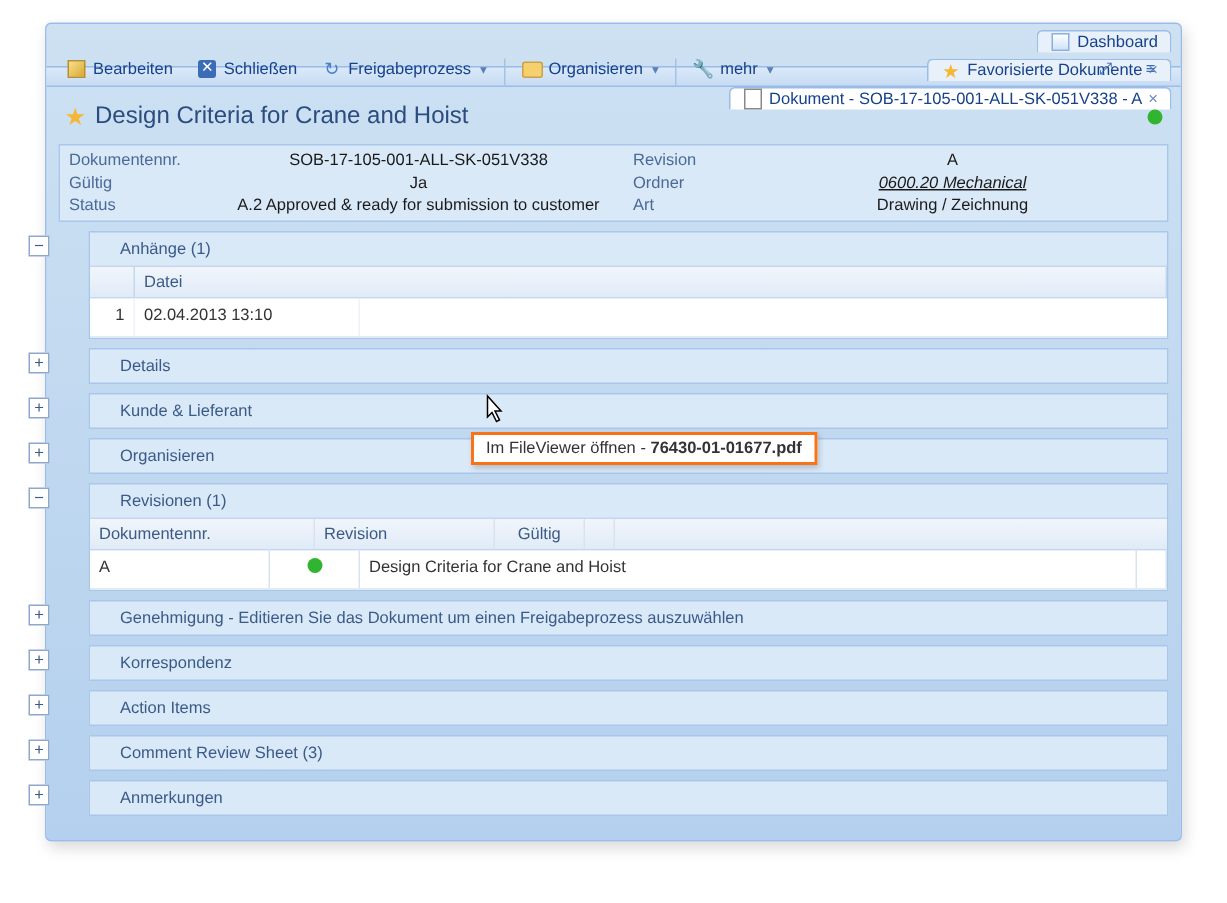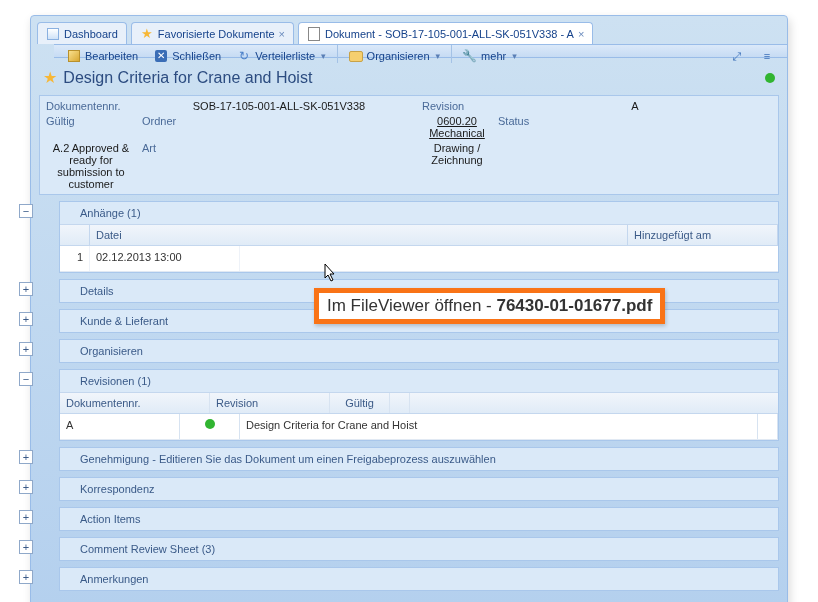--- a/index.html
+++ b/index.html
@@ -29,6 +29,7 @@
   padding: 4px 6px 0;
   gap: 4px;
   background: transparent;
+  flex-direction: column;
 }
 .tab {
   display: flex; align-items: center;

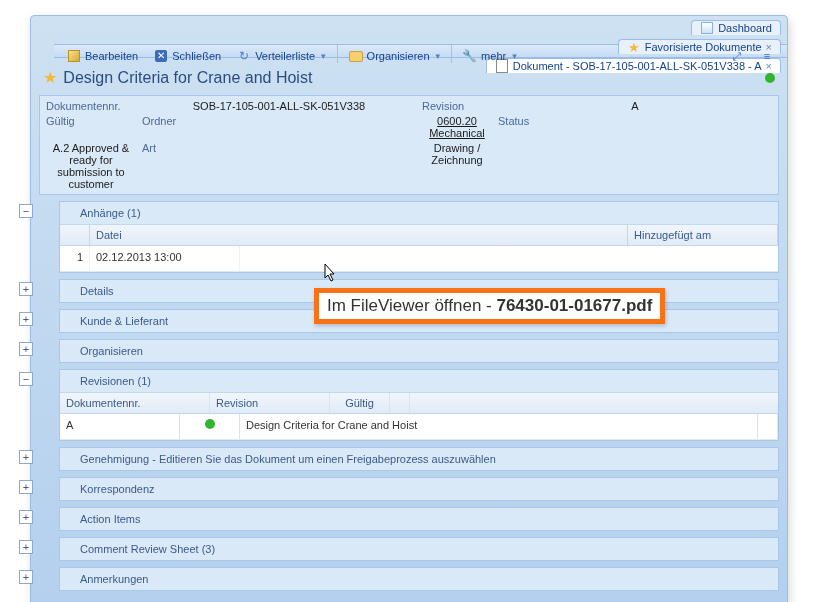--- a/index.html
+++ b/index.html
@@ -52,14 +52,13 @@
 .tab .close { color:#6a8bbd; font-size:11px; }
 .tab-icon { width:14px; height:14px; display:inline-flex; align-items:center; justify-content:center; }
 .toolbar {
-  display:flex; align-items:flex-start;
+  display:flex; align-items:flex-end;
   height:14px;
   background: linear-gradient(#dbe9f9,#c6dbf3);
   border-top:1px solid #99bce8;
   border-bottom:1px solid #99bce8;
   padding:0 6px;
   gap:2px;
-  margin-left:23px;
 }
 .tb-btn {
   display:flex; align-items:center; gap:4px;

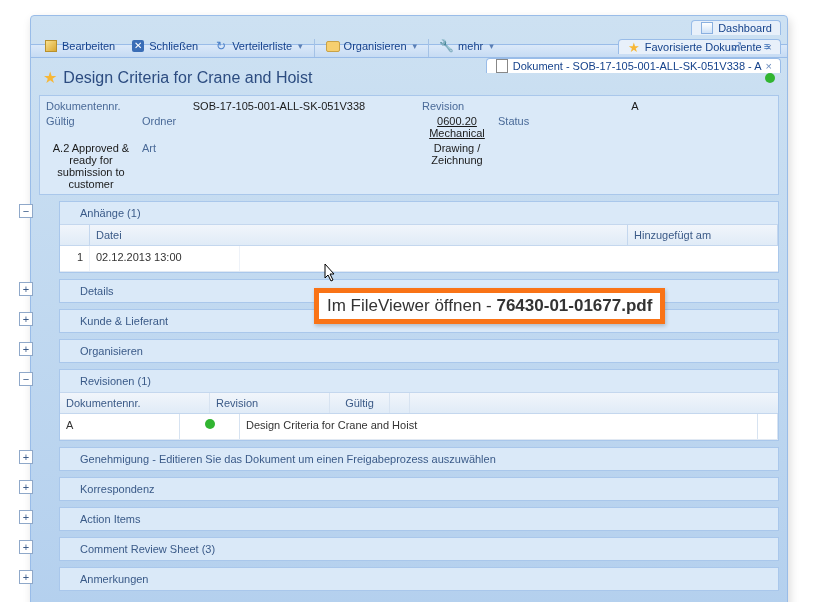--- a/index.html
+++ b/index.html
@@ -225,7 +225,7 @@
     </div>
     <div class="tb-btn">
       <span class="tb-ico refresh-ico">↻</span>
-      <span>Verteilerliste</span>
+      <span>Freigabeprozess</span>
       <span class="caret">▾</span>
     </div>
     <div class="tb-sep"></div>

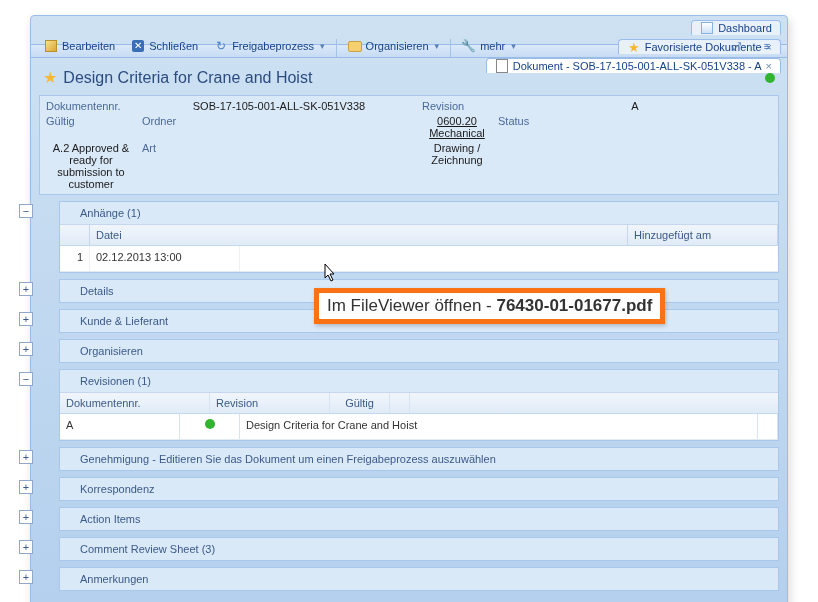--- a/index.html
+++ b/index.html
@@ -265,6 +265,7 @@
       <span class="val">A</span>
 
       <span class="lbl">Gültig</span>
+      <span class="val">Ja</span>
       <span class="lbl">Ordner</span>
       <span class="val link">0600.20 Mechanical</span>
 

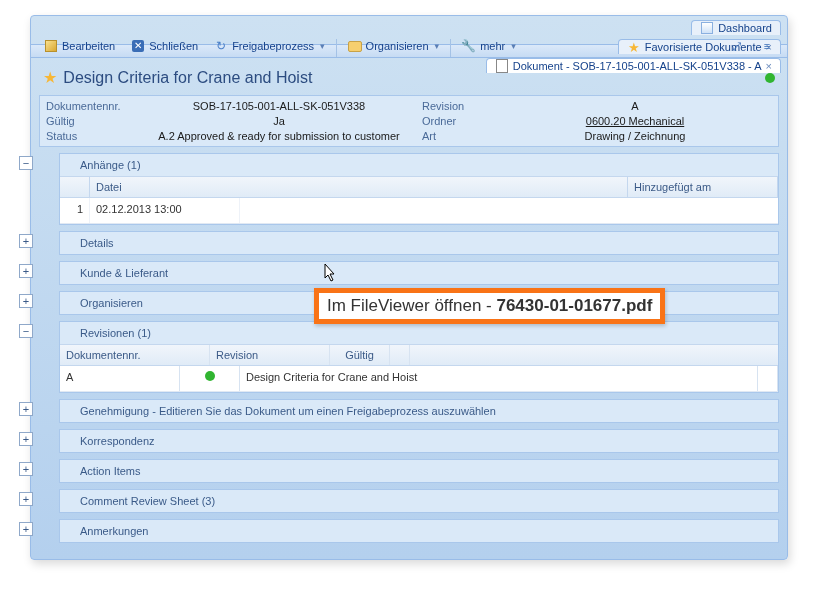--- a/index.html
+++ b/index.html
@@ -90,7 +90,7 @@
 }
 .props .lbl { color:#4a6a98; }
 .props .val { color:#1a1a1a;text-align:center; }
-.link { color:#1a49a0; text-decoration:underline; cursor:pointer; }
+.link { color:#1a49a0; text-decoration:underline; cursor:pointer;font-style:italic; }
 .panel {
   margin-top:6px;
   border:1px solid #a9c7eb;

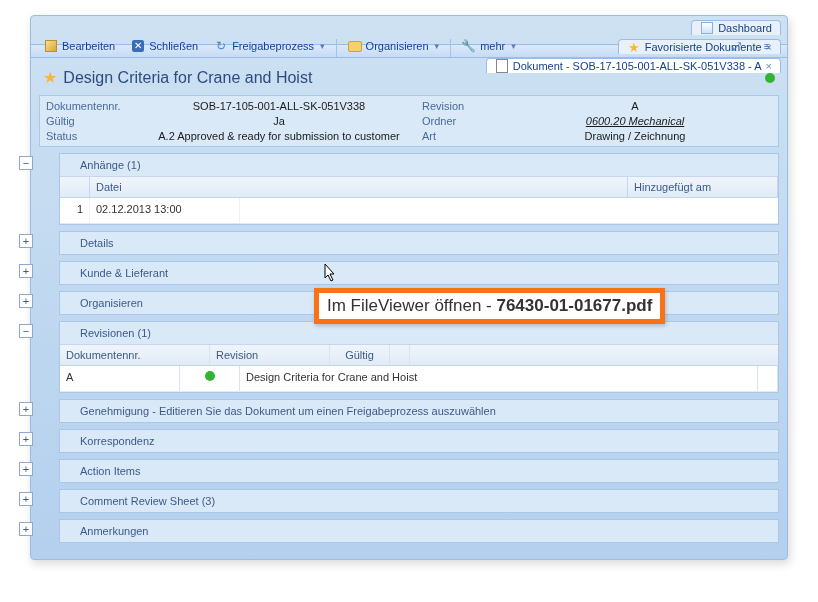--- a/index.html
+++ b/index.html
@@ -285,7 +285,6 @@
         <div class="hdr">
           <div class="col-idx"></div>
           <div class="col-file">Datei</div>
-          <div class="col-date">Hinzugefügt am</div>
         </div>
         <div class="row" style="position:relative">
           <div class="col-idx">1</div>

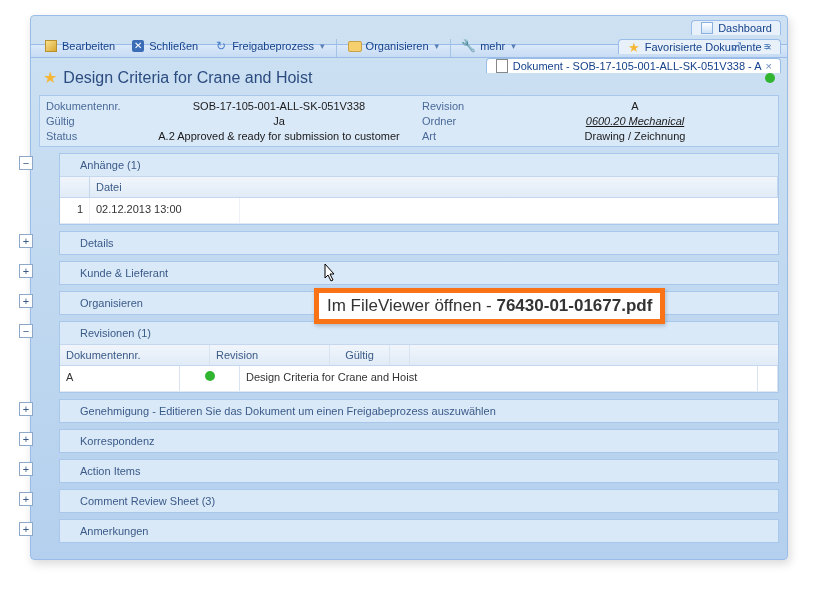--- a/index.html
+++ b/index.html
@@ -288,7 +288,7 @@
         </div>
         <div class="row" style="position:relative">
           <div class="col-idx">1</div>
-          <div class="col-date">02.12.2013 13:00</div>
+          <div class="col-date">02.04.2013 13:10</div>
         </div>
       </div>
     </div>

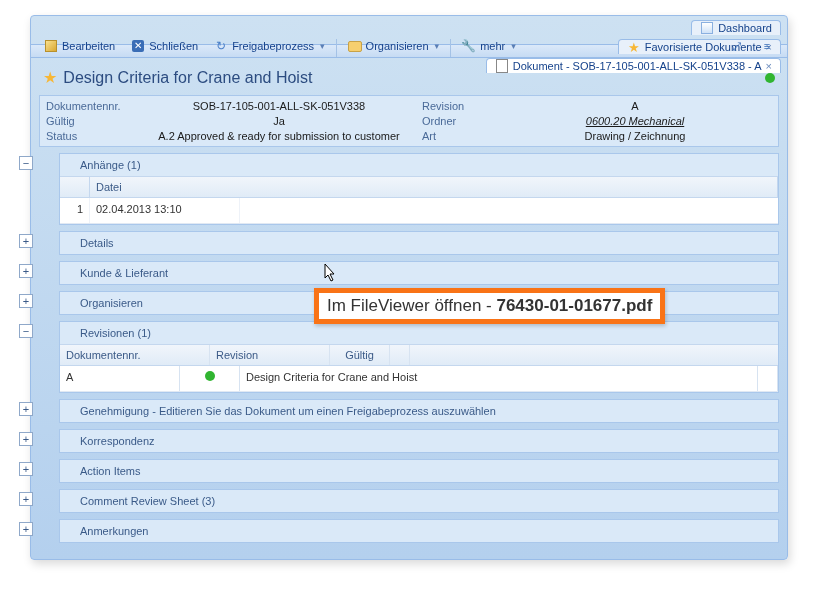--- a/index.html
+++ b/index.html
@@ -158,9 +158,9 @@
 .tooltip {
   position:absolute;
   background:#fff;
-  border:5px solid #f97316;
+  border:2px solid #f97316;
   padding:3px 8px;
-  font-size:17px;
+  font-size:11px;
   box-shadow:1px 2px 4px rgba(0,0,0,.2);
   white-space:nowrap;
 }

